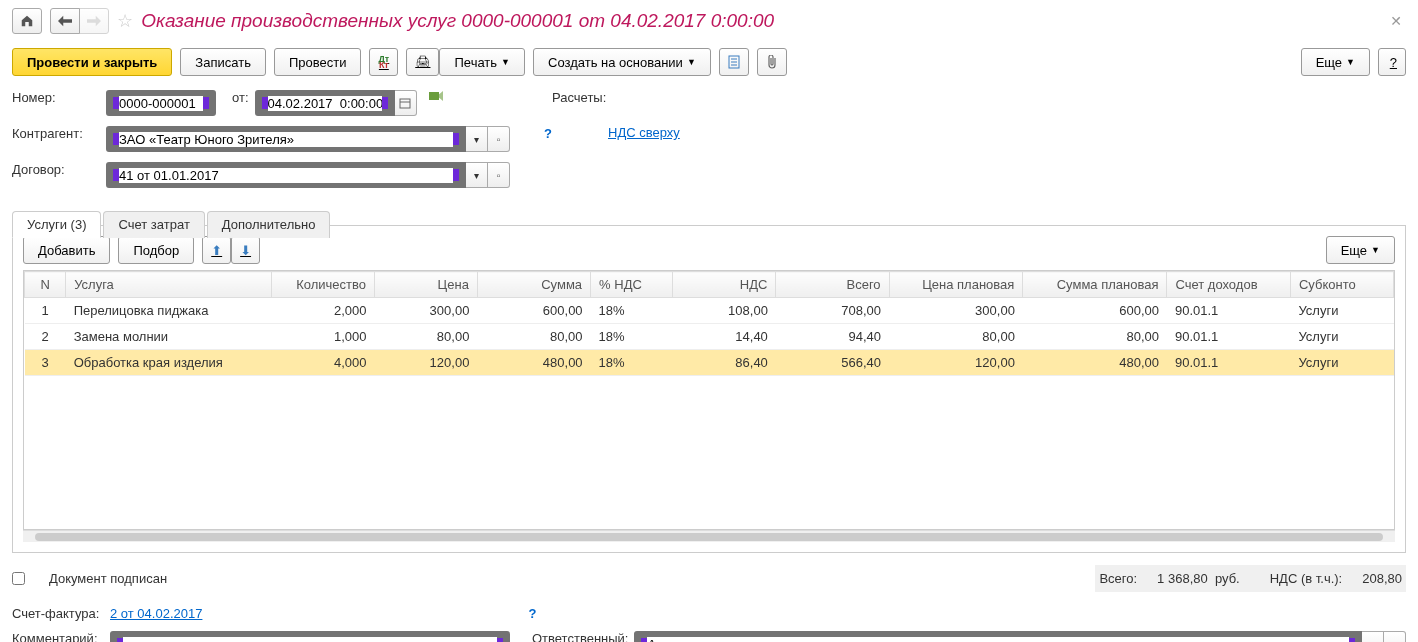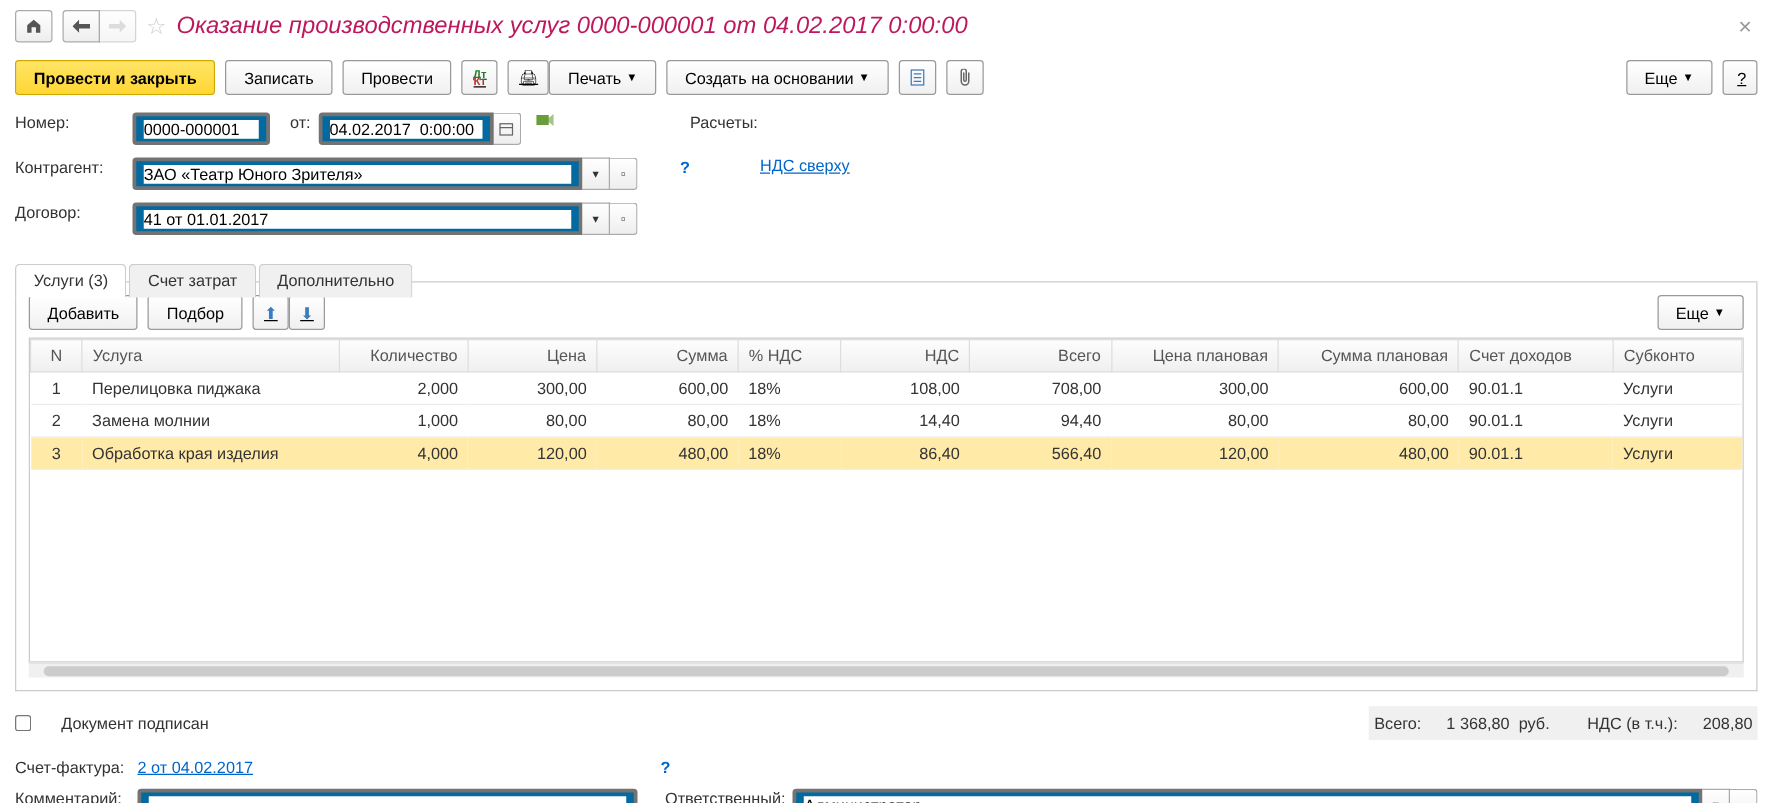--- a/index.html
+++ b/index.html
@@ -22,7 +22,7 @@
 .toolbar-spacer { flex: 1; }
 .form-row { display: flex; margin-bottom: 10px; gap: 6px; }
 .form-label { width: 88px; }
-.input-field { border: 3px solid #737373; border-radius: 3px; height: 26px; padding: 0 6px; display: flex; align-items: center; background: #0369a1; }
+.input-field { border: 7px solid #737373; border-radius: 3px; height: 26px; padding: 0 6px; display: flex; align-items: center; background: #6d28d9; }
 .input-field input { border: none; outline: none; width: 100%; font-size: 13px; }
 .input-group { display: inline-flex; }
 .input-group .input-field { border-radius: 3px 0 0 3px; }

